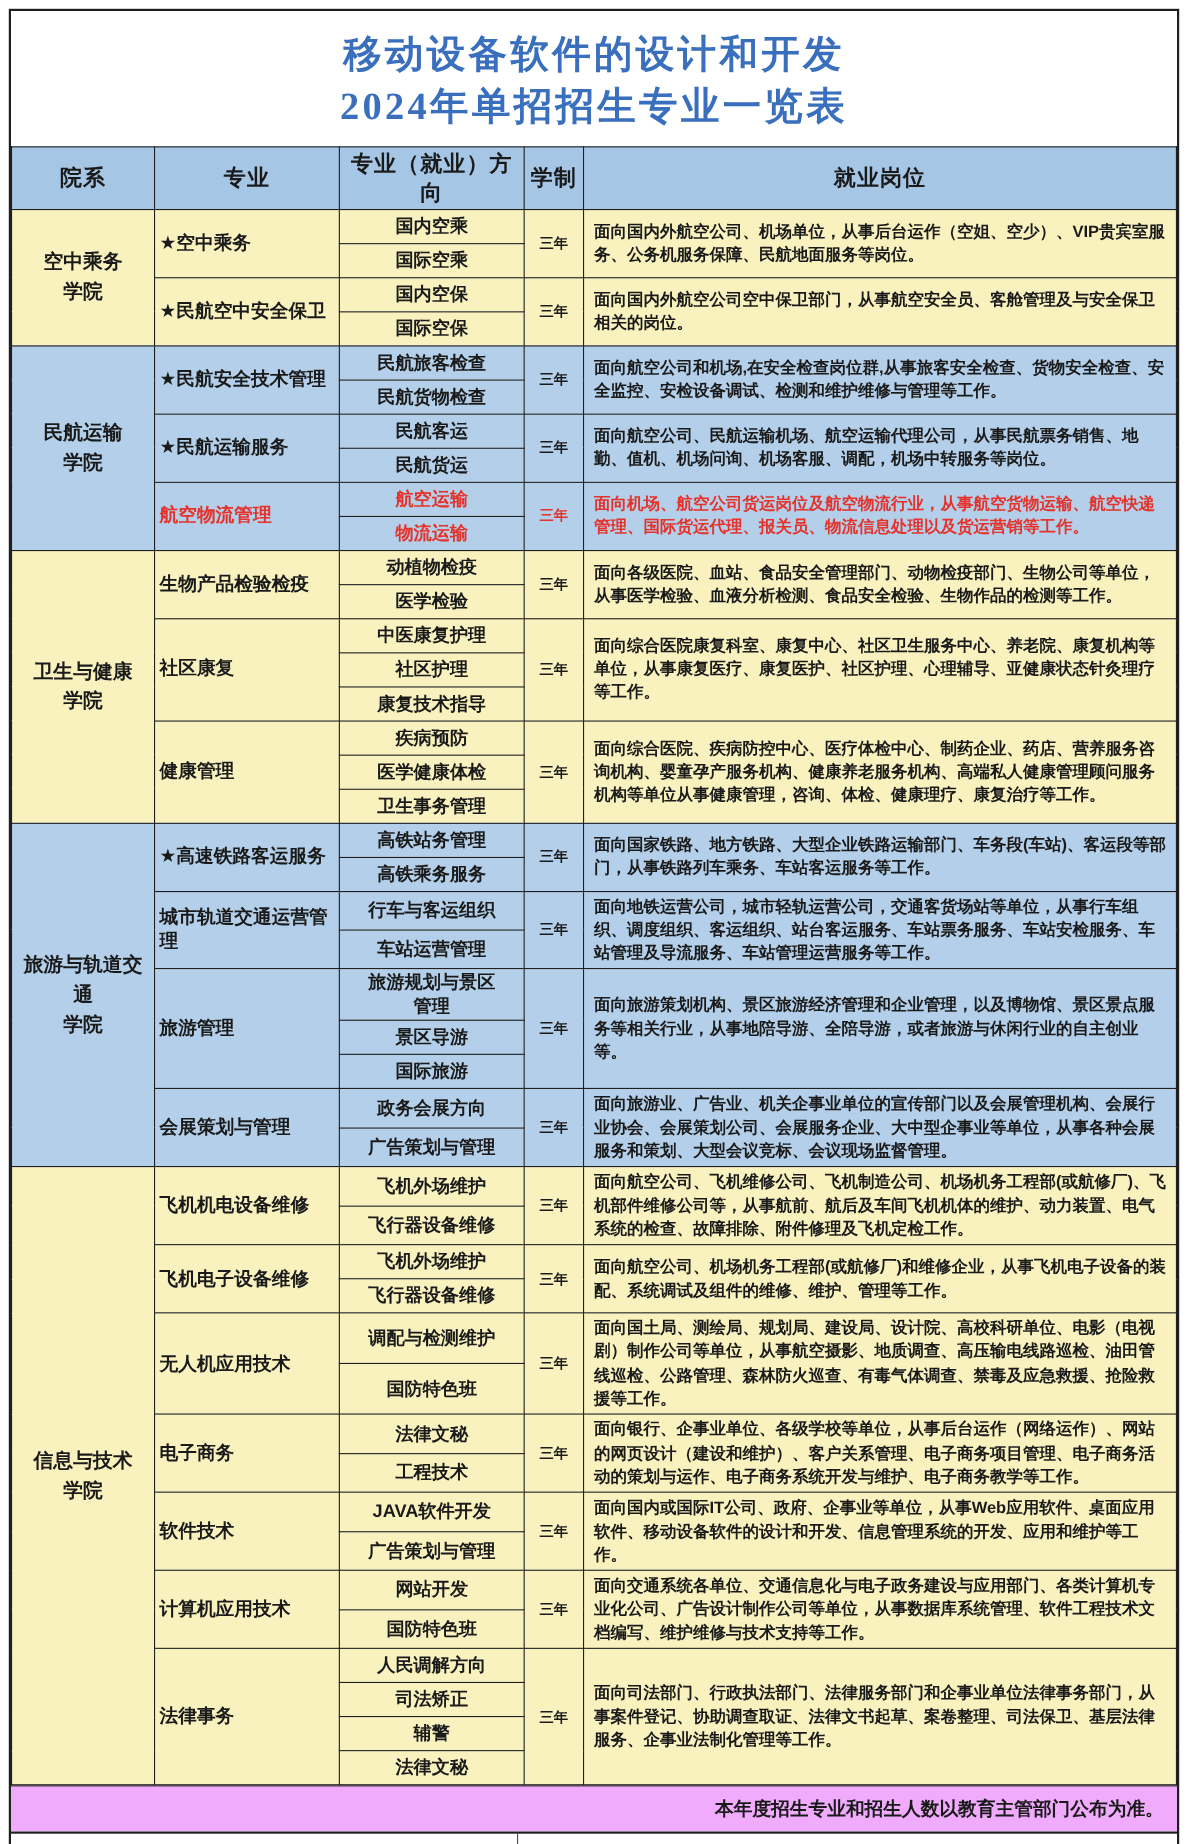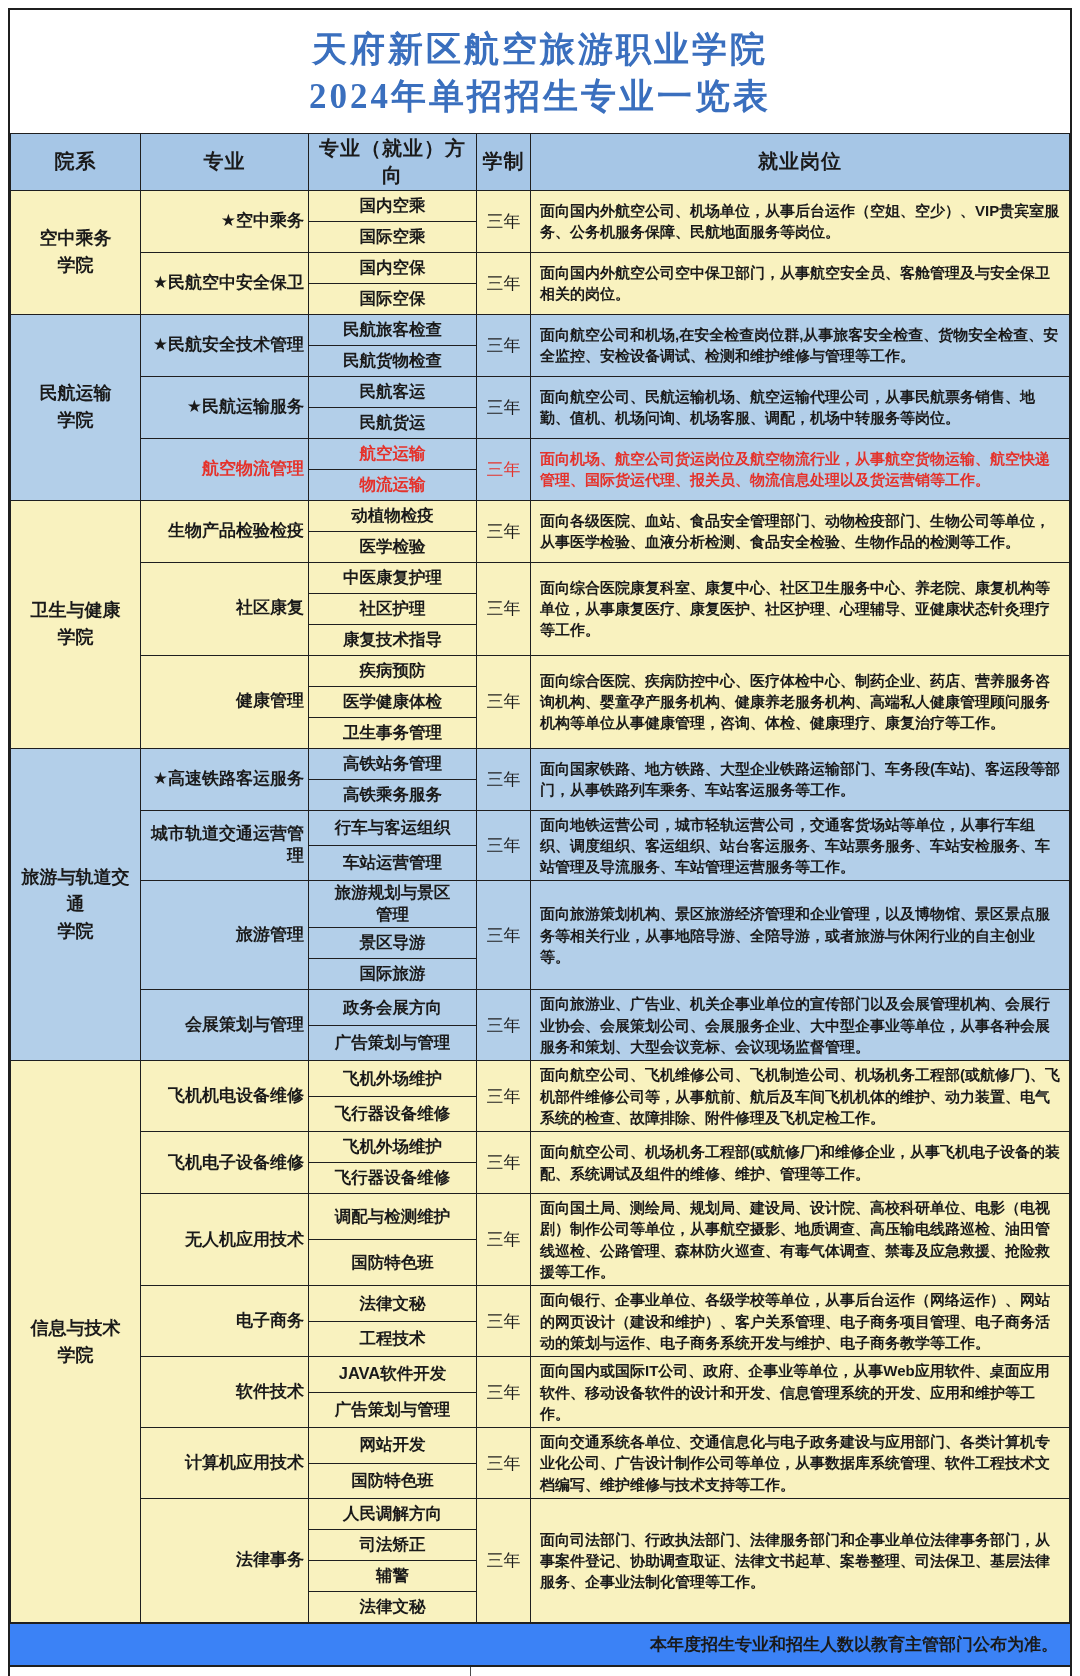--- a/index.html
+++ b/index.html
@@ -43,7 +43,7 @@
   <div class="frame">
 
     <div class="title-block">
-      <div class="title-line">天府新区航空旅游职业学院</div>
+      <div class="title-line">移动设备软件的设计和开发</div>
       <div class="title-line">2024年单招招生专业一览表</div>
     </div>
 

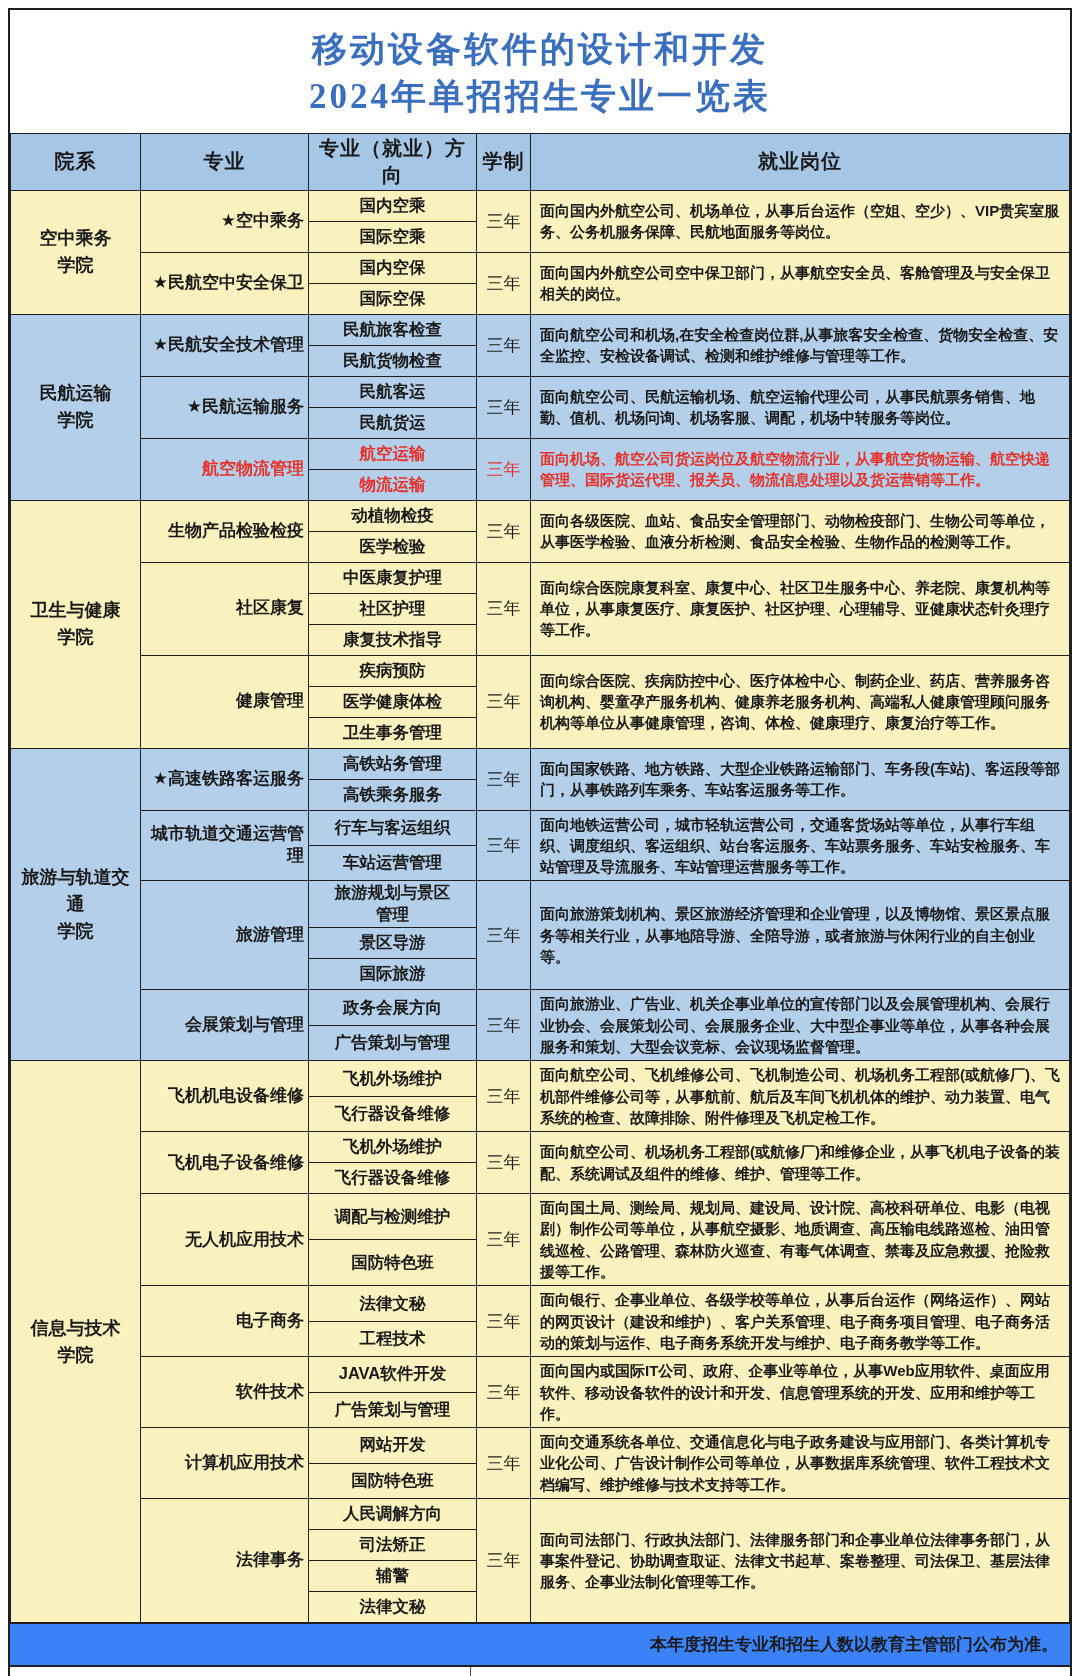--- a/index.html
+++ b/index.html
@@ -18,7 +18,7 @@
   .main-table thead th { background:#a6c6e6; font-size:20px; font-weight:700; height:44px;
                          text-align:center; letter-spacing:1px; }
   td.college  { font-size:18px; font-weight:700; text-align:center; white-space:pre-line; line-height:1.5; padding:2px;margin-top:31px; }
-  td.major    { font-size:17px; font-weight:700; text-align:right; padding:2px 4px; line-height:1.3; }
+  td.major    { font-size:17px; font-weight:700; text-align:left; padding:2px 4px; line-height:1.3; }
   td.direction{ font-size:16.5px; font-weight:600; text-align:center; height:28px; padding:1px 20px; }
   td.duration { font-size:17px; font-weight:400; text-align:center; padding:1px; }
   td.jobs     { font-size:15px; font-weight:600; text-align:left; padding:3px 9px; line-height:1.42; }

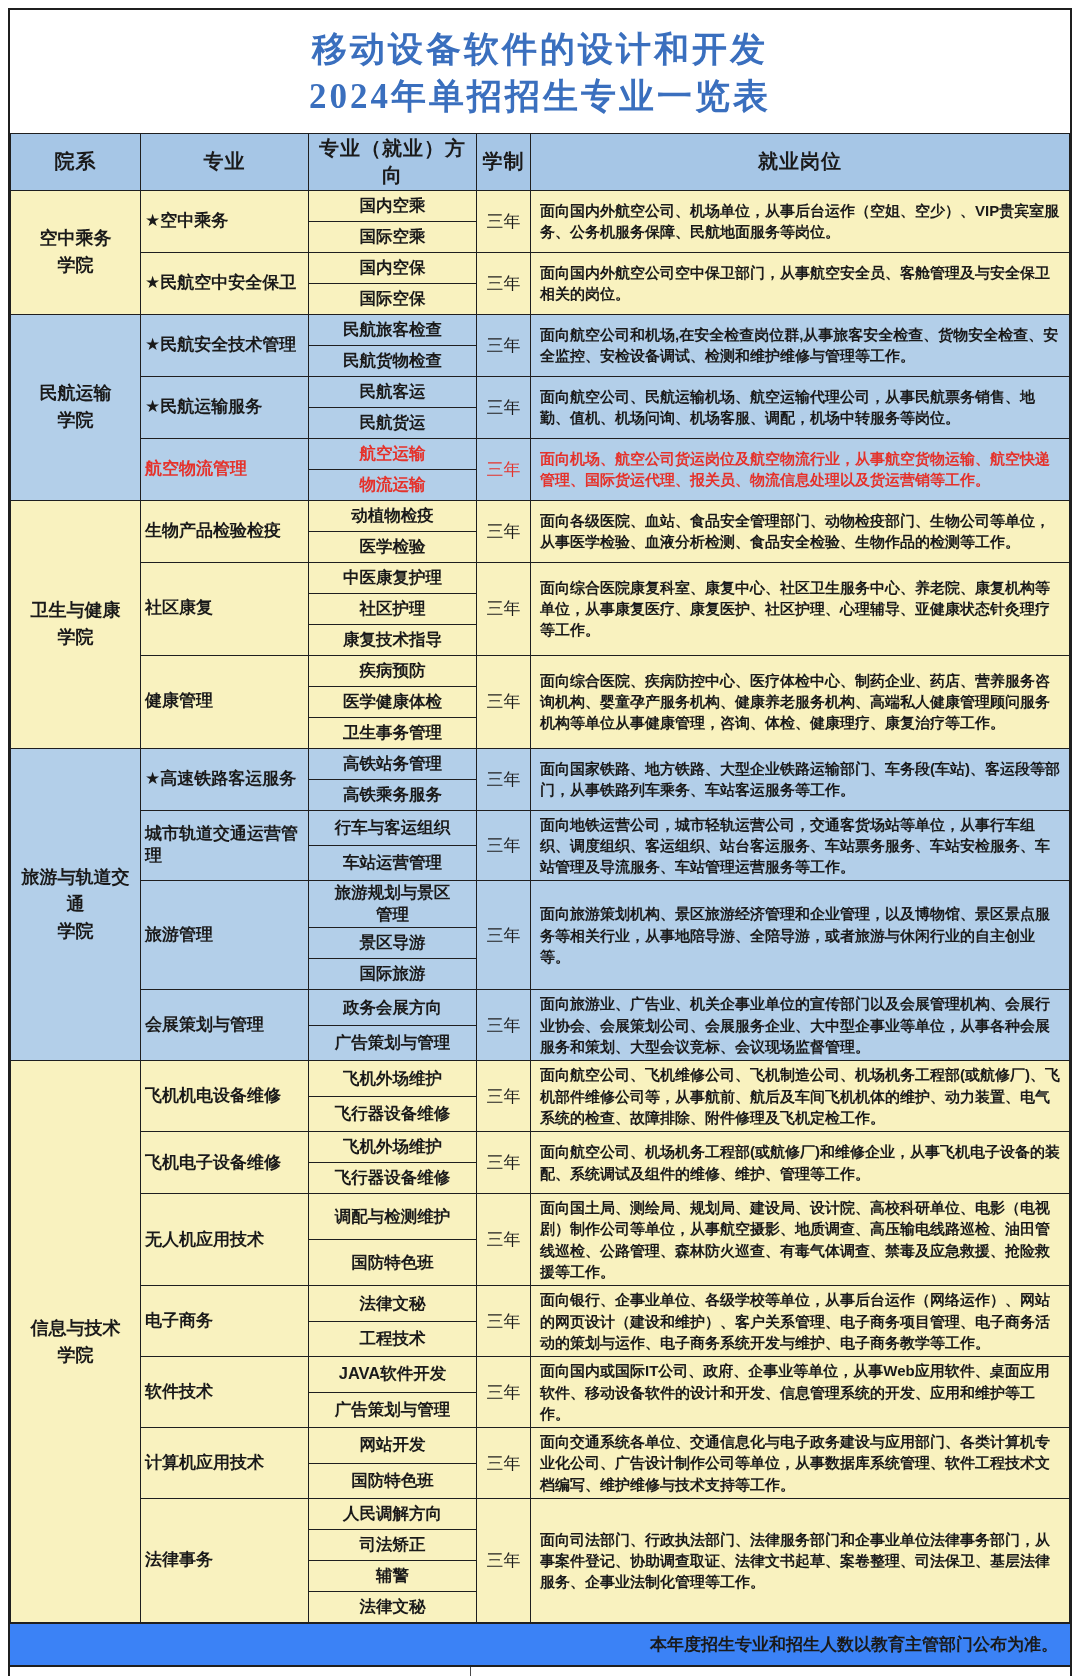--- a/index.html
+++ b/index.html
@@ -20,7 +20,7 @@
   td.college  { font-size:18px; font-weight:700; text-align:center; white-space:pre-line; line-height:1.5; padding:2px;margin-top:31px; }
   td.major    { font-size:17px; font-weight:700; text-align:left; padding:2px 4px; line-height:1.3; }
   td.direction{ font-size:16.5px; font-weight:600; text-align:center; height:28px; padding:1px 20px; }
-  td.duration { font-size:17px; font-weight:400; text-align:center; padding:1px; }
+  td.duration { font-size:13px; font-weight:700; text-align:center; padding:1px; }
   td.jobs     { font-size:15px; font-weight:600; text-align:left; padding:3px 9px; line-height:1.42; }
   td.yellow { background:#f9f2bf; }
   td.blue   { background:#b3cfe9; }

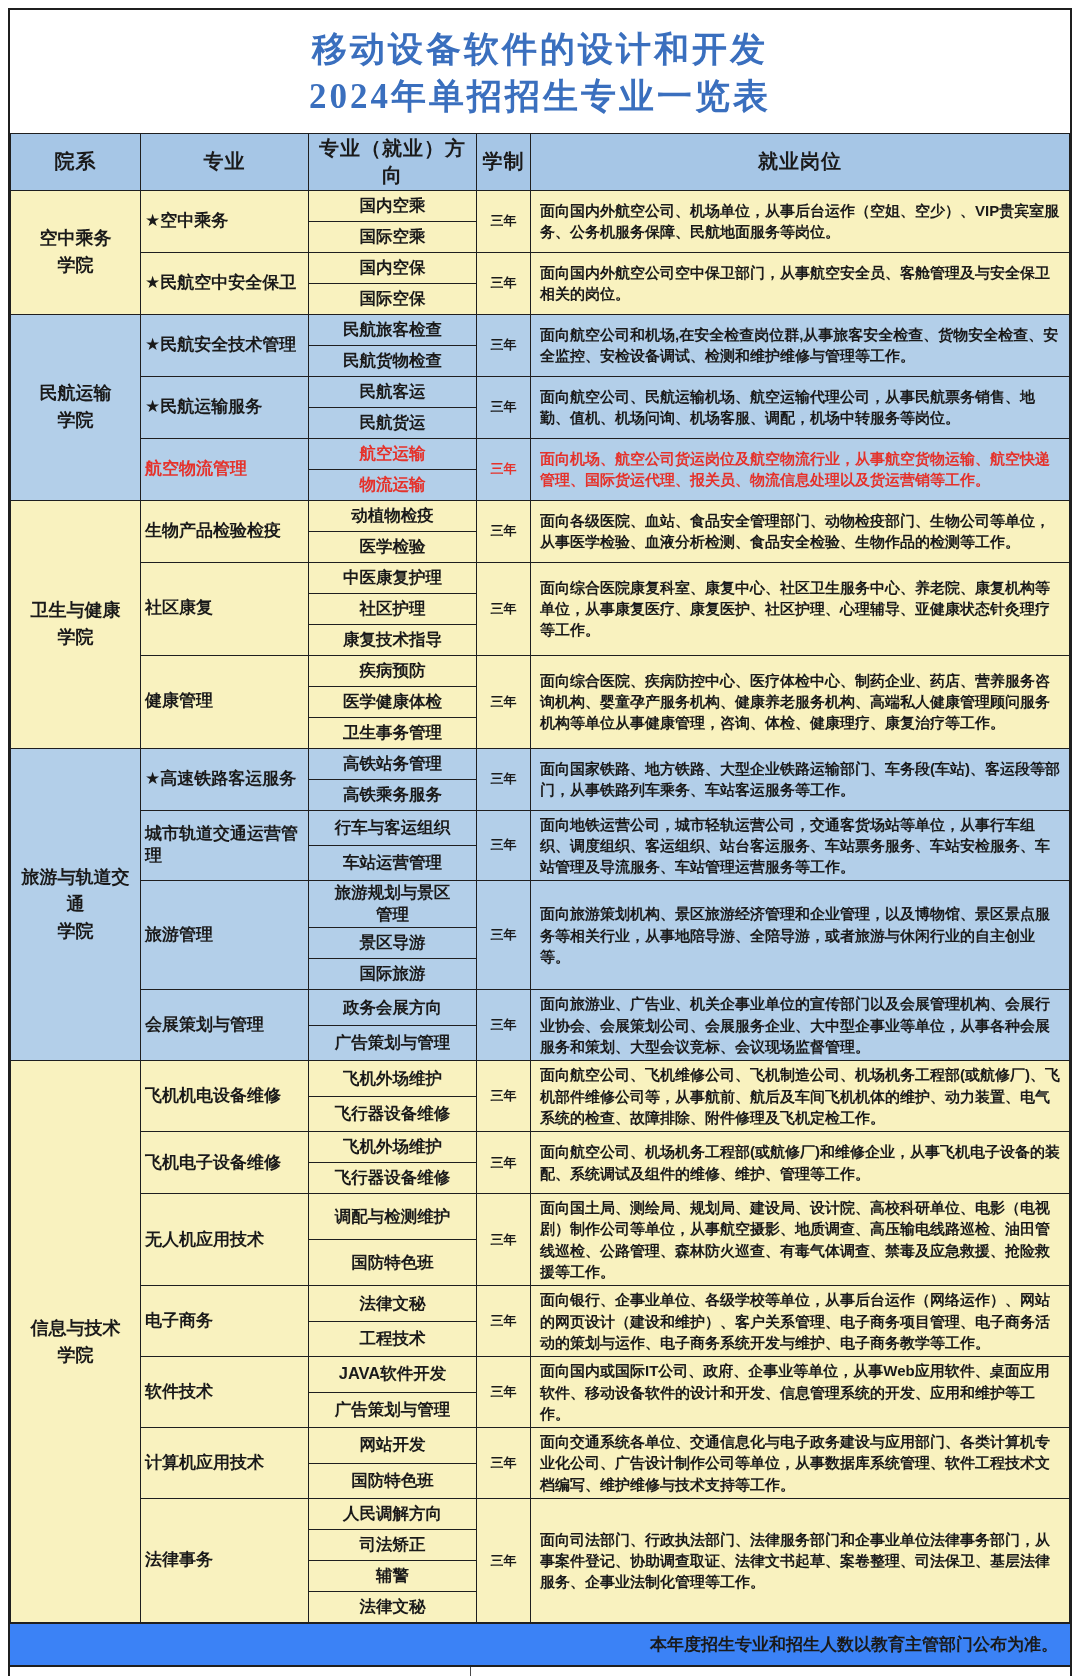--- a/index.html
+++ b/index.html
@@ -28,7 +28,7 @@
 
   
   .note-row { border-top:1px solid #1f1f1f; padding:9px 12px; text-align:right;
-              font-size:17px; font-weight:700; background:#3b82f6; }
+              font-size:17px; font-weight:700; background:#f0abfc; }
 
   
   .bottom { display:flex; border-top:2px solid #1f1f1f; min-height:252px; background:#fff; }

